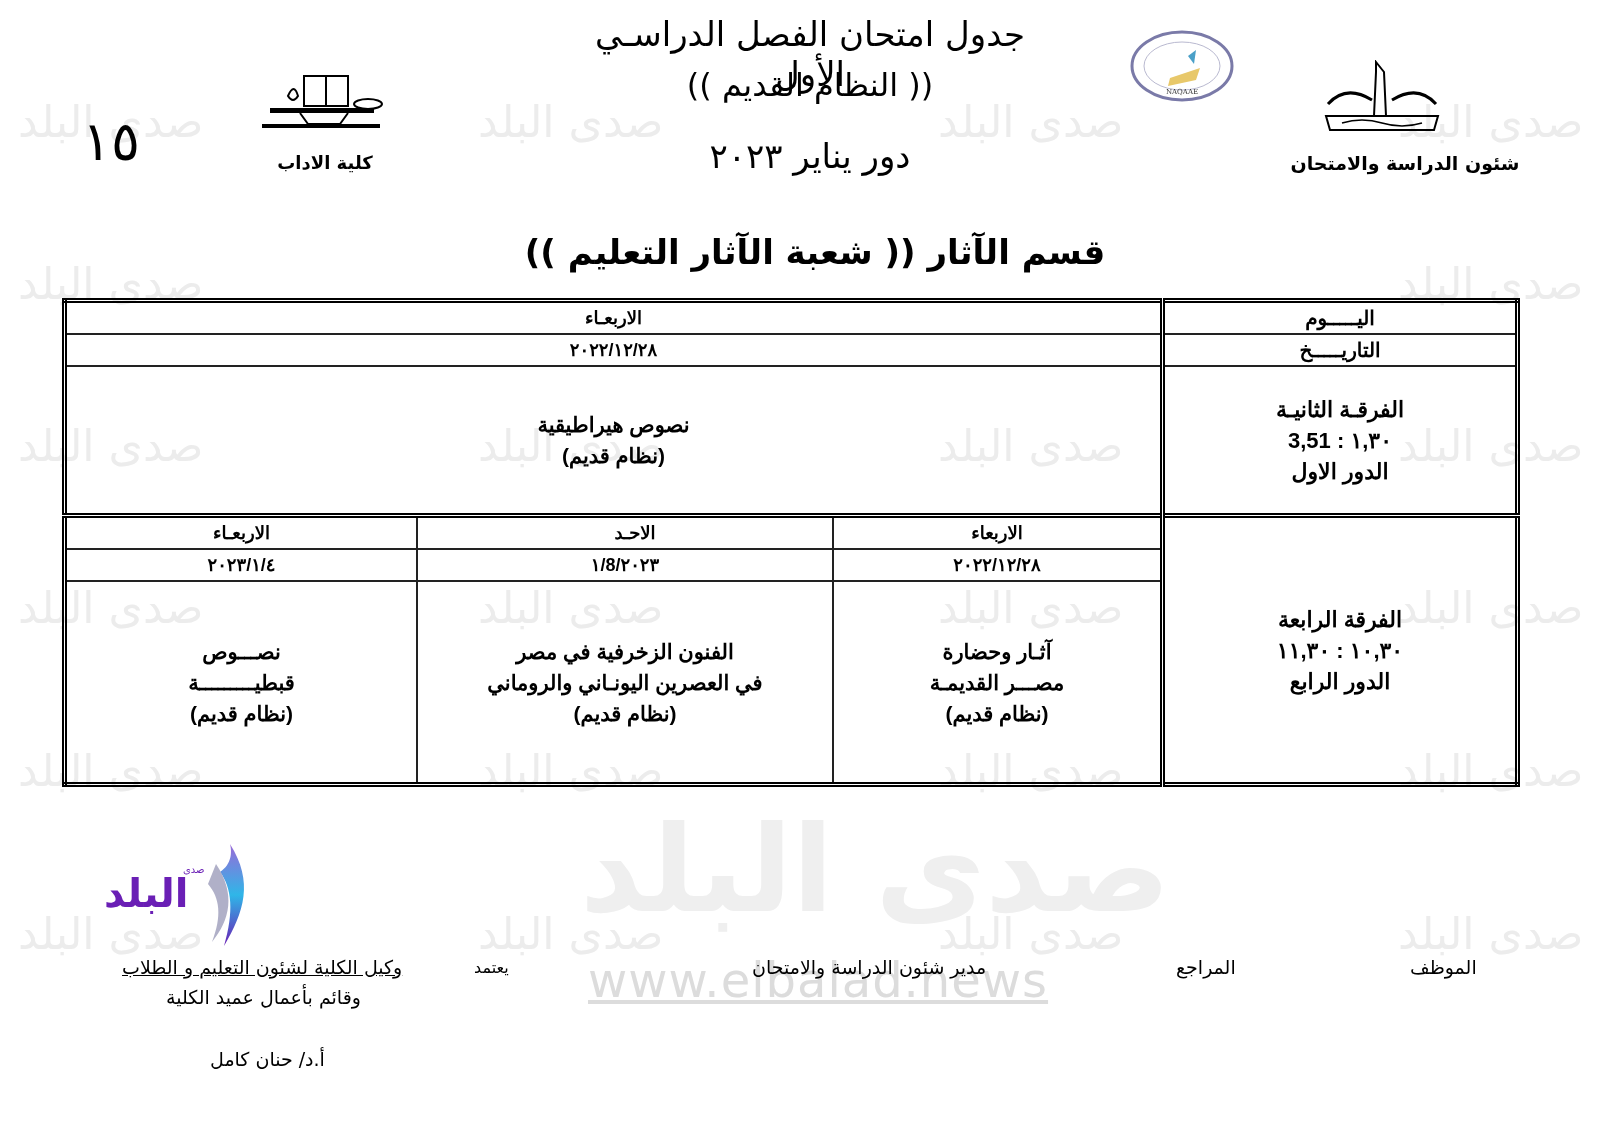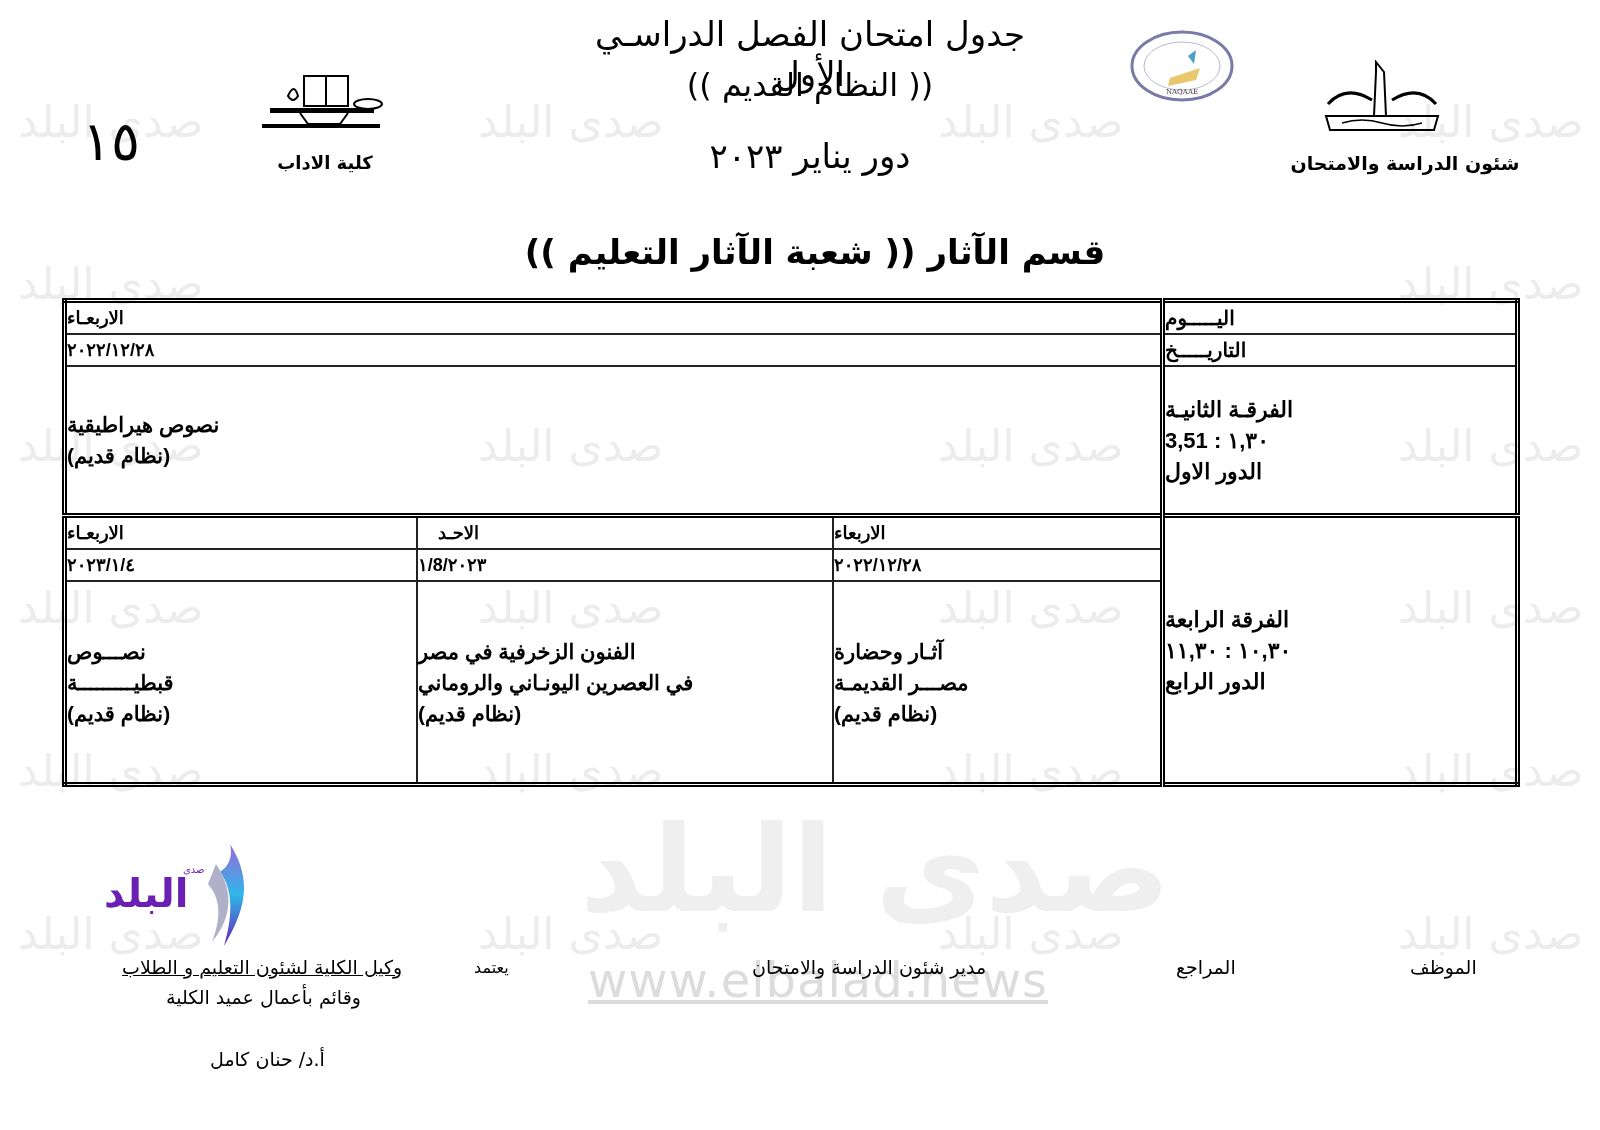--- a/index.html
+++ b/index.html
@@ -31,7 +31,7 @@
   
   .sched { position: absolute; left: 62px; top: 298px; width: 1458px; border-collapse: collapse;
            font-family: "Liberation Sans", sans-serif; font-weight: bold; direction: rtl; }
-  .sched td { border: 2px solid #222; text-align: left; vertical-align: middle; padding: 0; }
+  .sched td { border: 2px solid #222; text-align: center; vertical-align: middle; padding: 0; }
   .sched { border: 5px double #000; }
   .sched .lbl { width: 350px; border-left: 5px double #000; }
   .sched .hd { height: 30px; font-size: 18px; }

